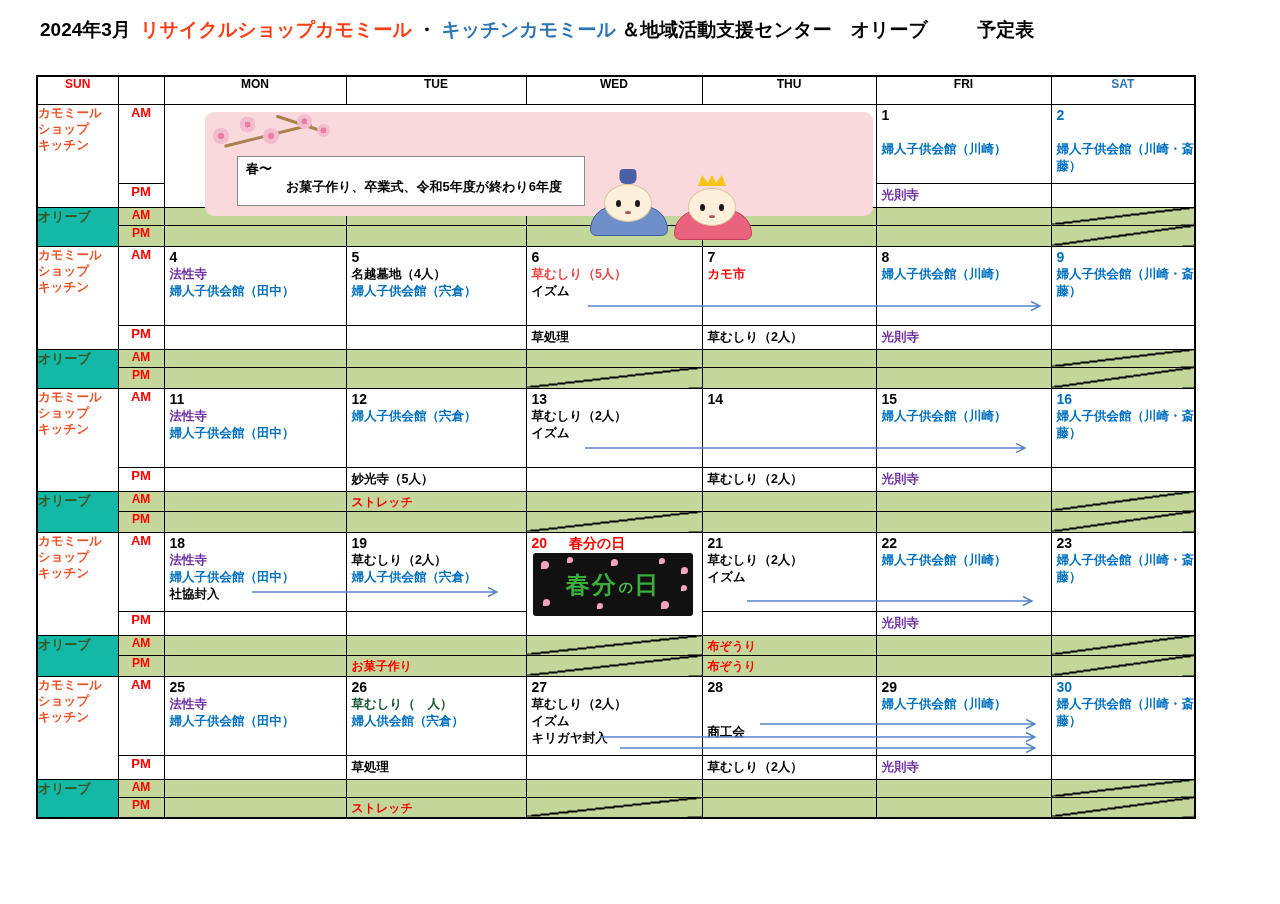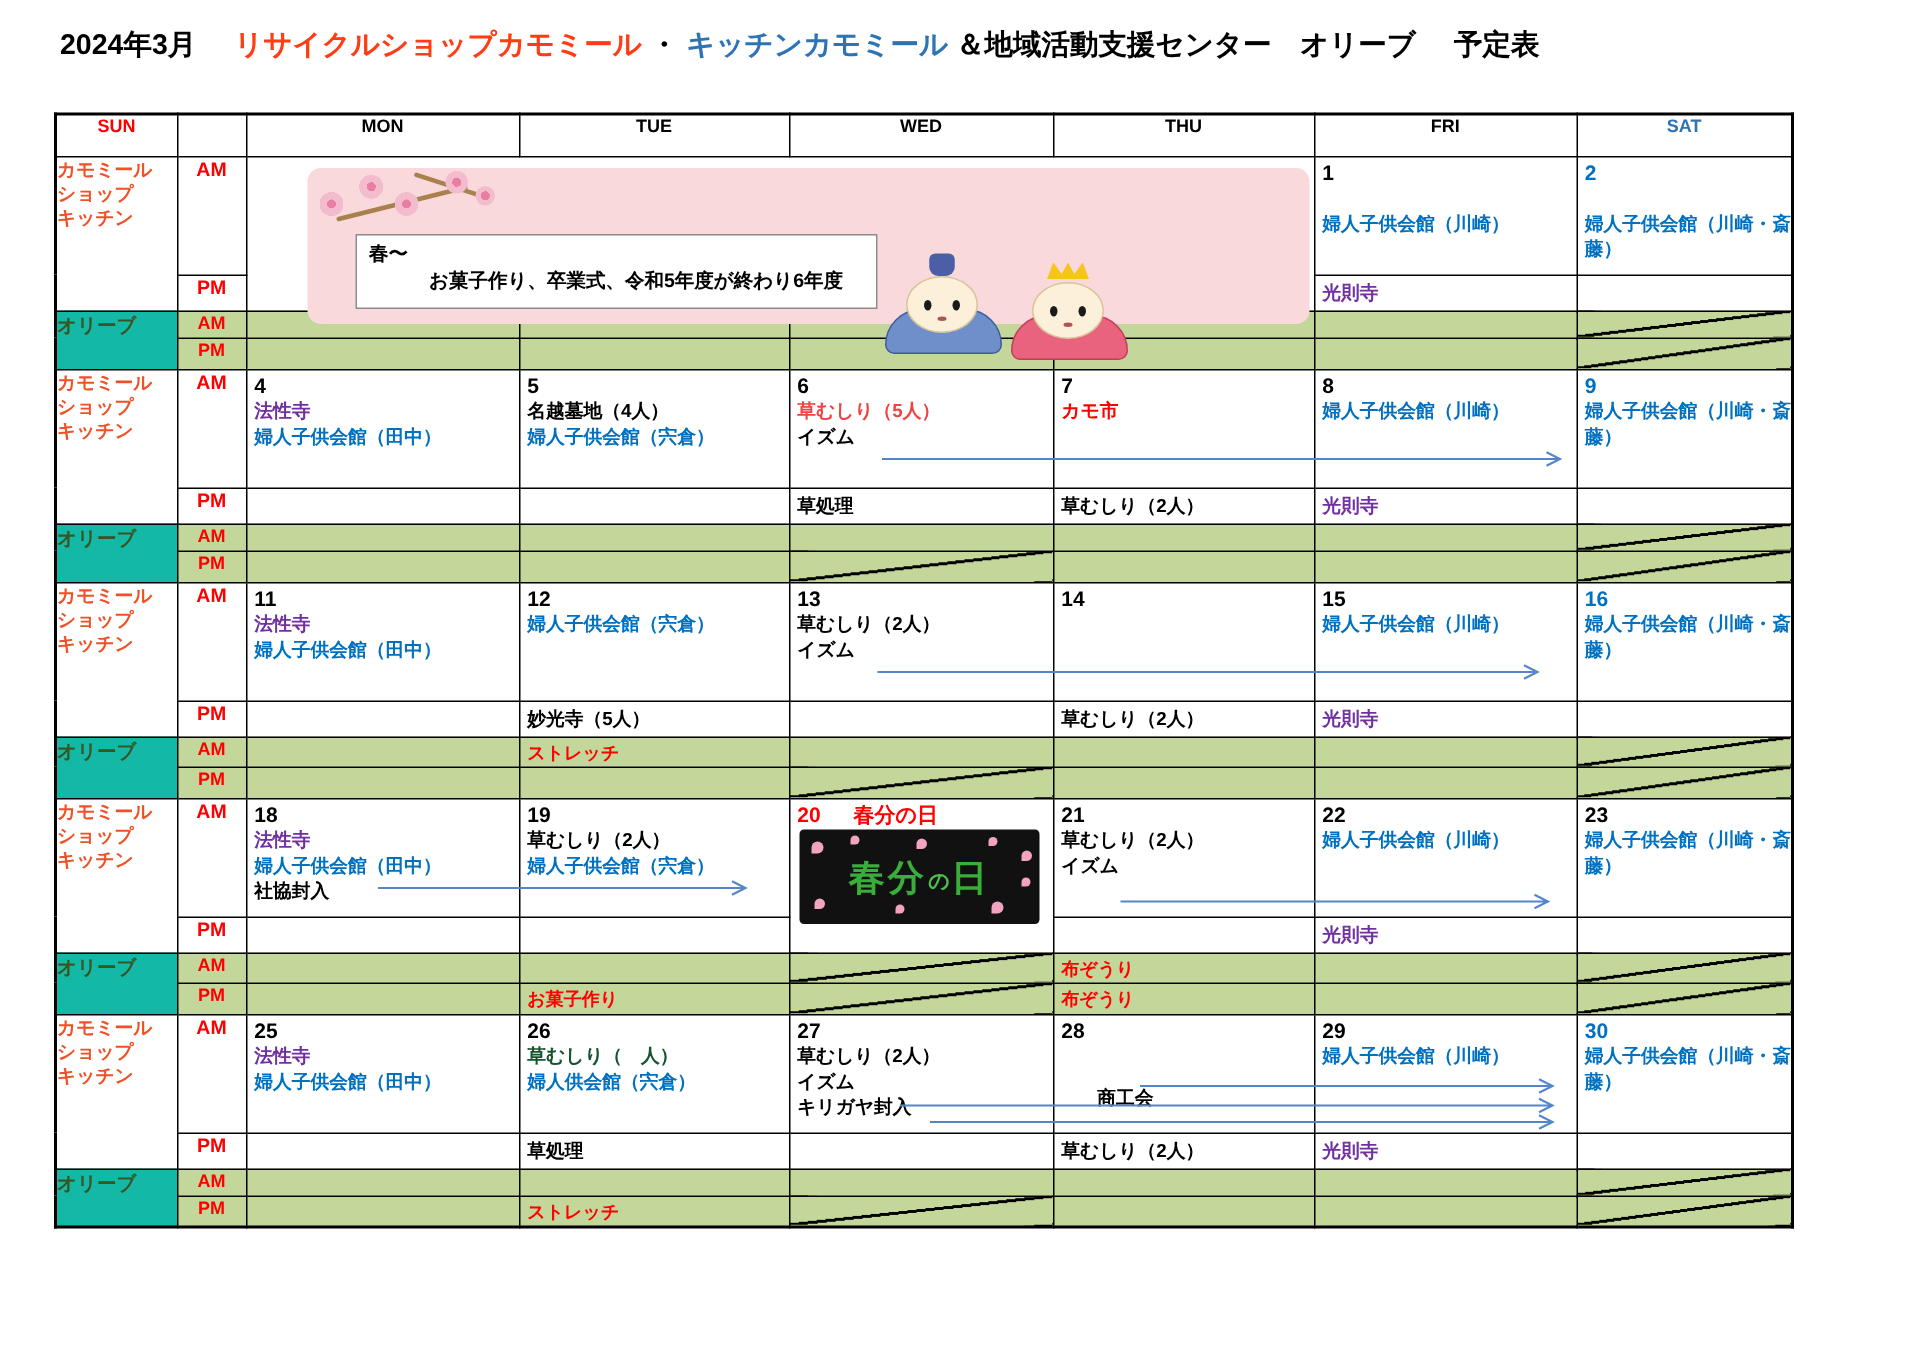--- a/index.html
+++ b/index.html
@@ -8,7 +8,7 @@
   
   .title{position:absolute;left:40px;top:17px;font-size:19px;font-weight:bold;white-space:nowrap;}
   .title .t-year{color:#000;}
-  .title .t-shop{color:#FF3C14;margin-left:20px;}
+  .title .t-shop{color:#FF3C14;margin-left:4px;}
   .title .t-sep{color:#000;}
   .title .t-kitchen{color:#2E74B5;}
   .title .t-center{color:#000;}

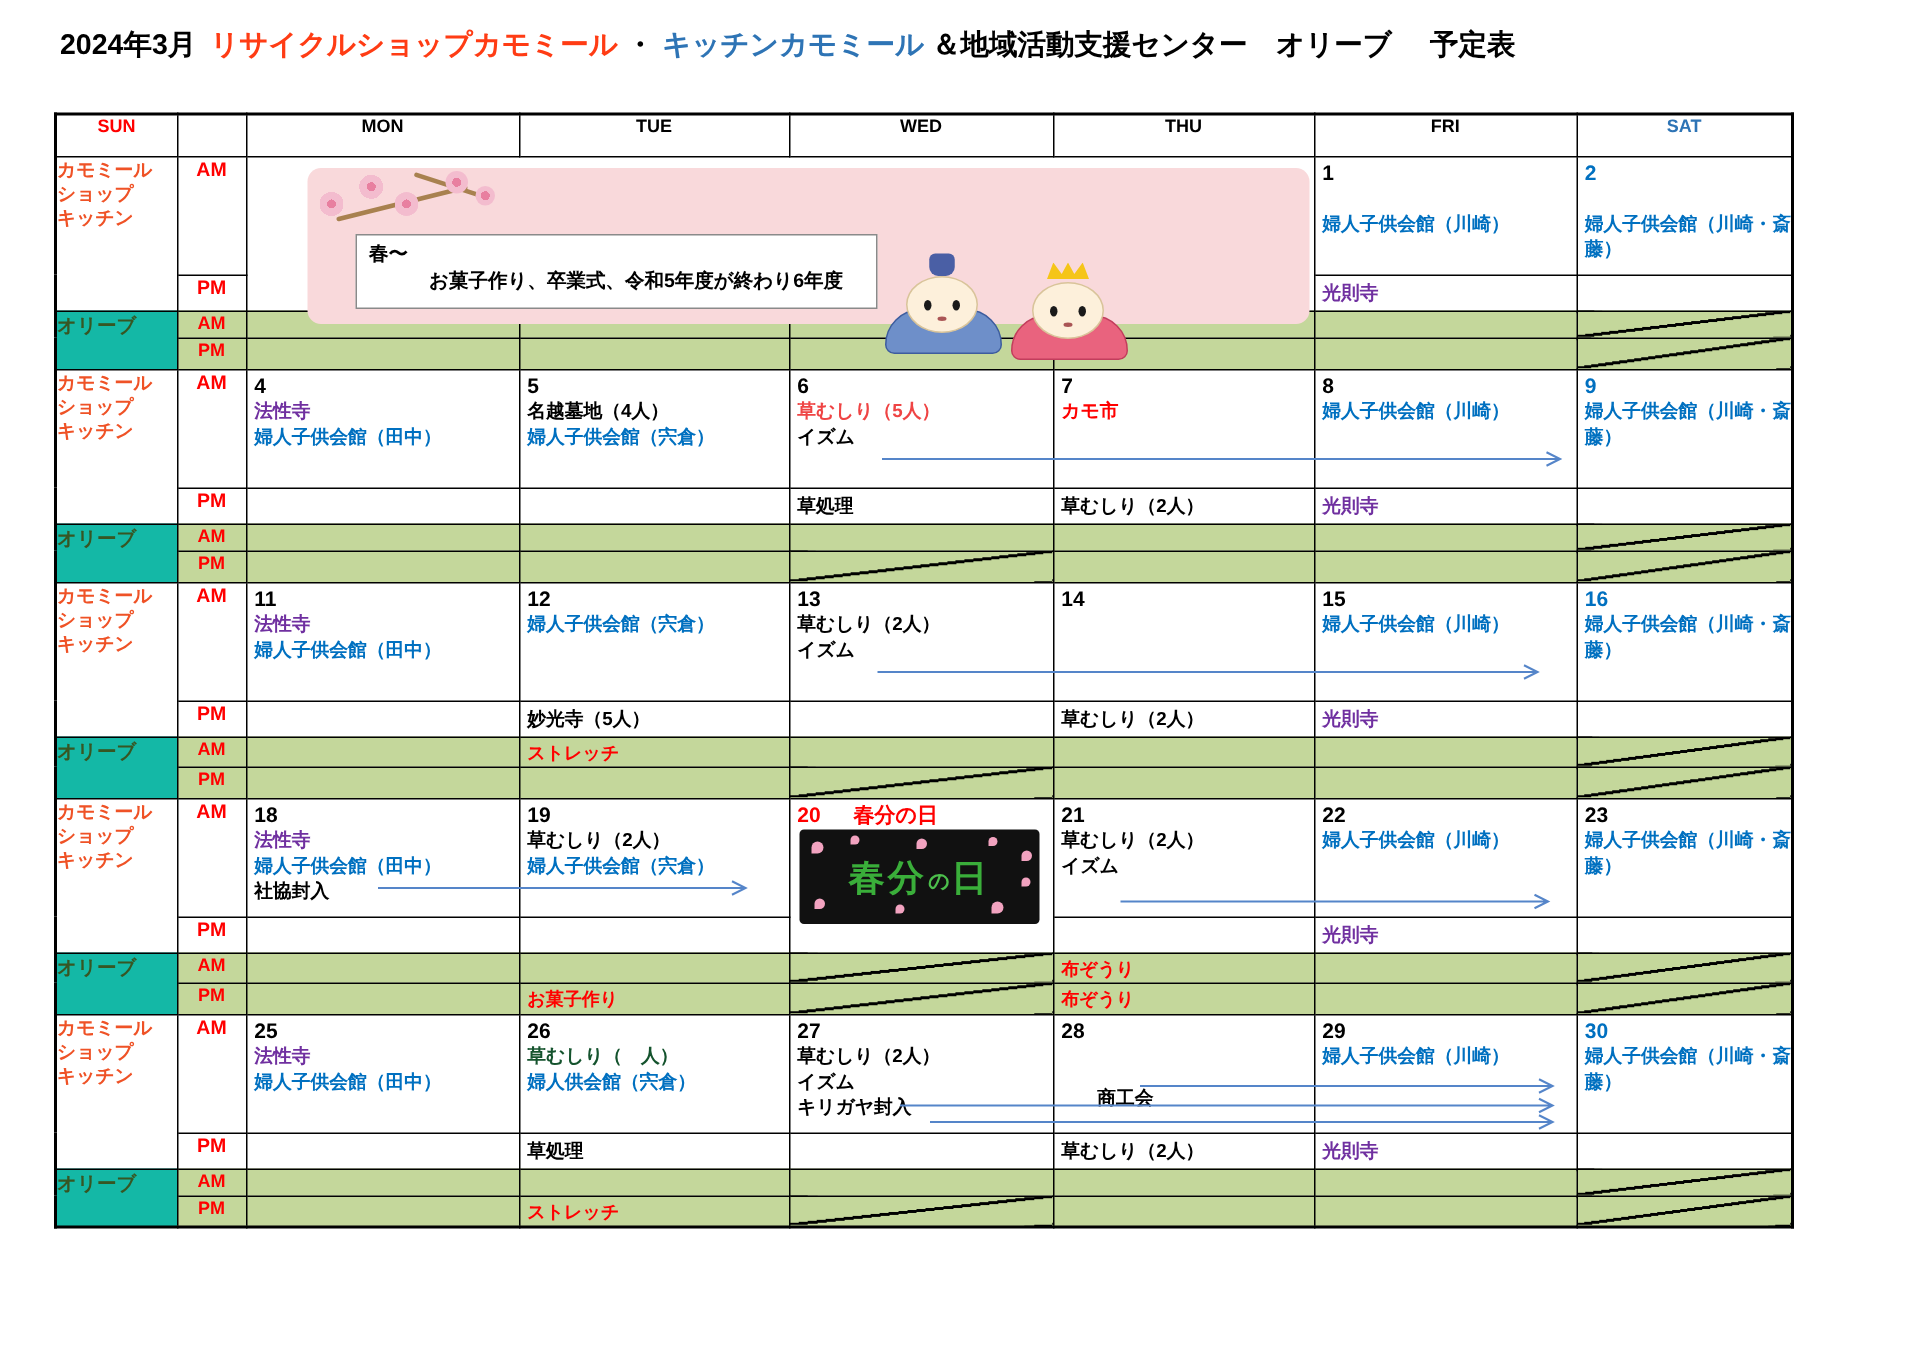--- a/index.html
+++ b/index.html
@@ -12,7 +12,7 @@
   .title .t-sep{color:#000;}
   .title .t-kitchen{color:#2E74B5;}
   .title .t-center{color:#000;}
-  .title .t-sched{color:#000;margin-left:20px;}
+  .title .t-sched{color:#000;margin-left:44px;}
   .contact{position:absolute;left:36px;top:52px;width:1158px;text-align:right;
            font-size:15px;font-weight:bold;white-space:nowrap;}
   .footer-note{position:absolute;left:36px;top:818px;width:1158px;text-align:right;

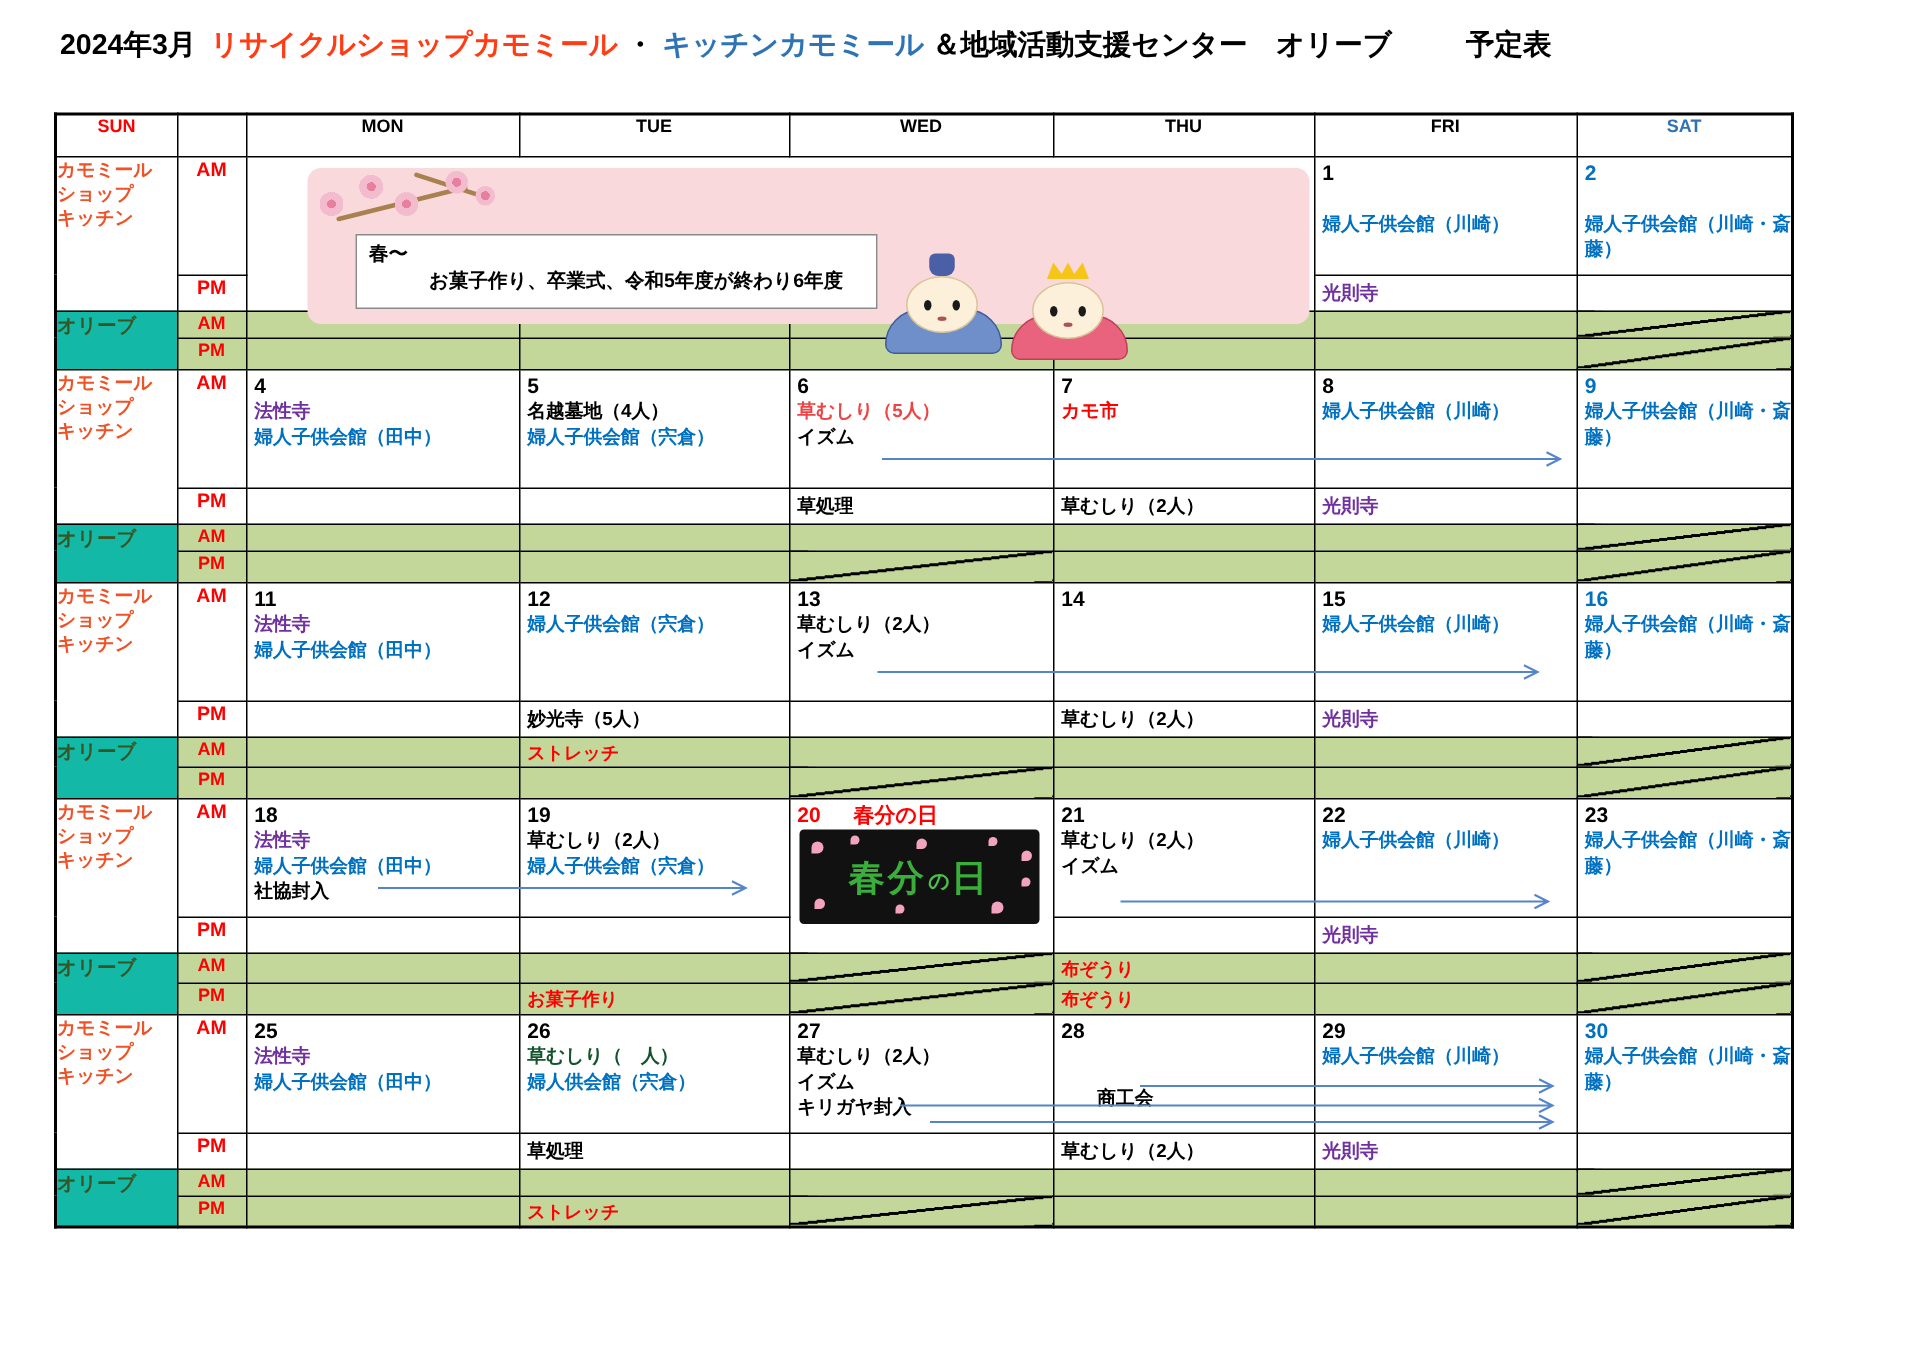--- a/index.html
+++ b/index.html
@@ -45,7 +45,7 @@
   .dnum .hol{margin-left:18px;}
   .item{font-size:12.5px;font-weight:bold;line-height:17px;padding-left:5px;}
   .gap{margin-top:17px;}
-  .mt28{margin-top:28px;margin-left:24px;}
+  .mt28{margin-top:28px;}
   td.pmc .item{padding-top:3px;}
   
   .overlay{position:absolute;left:0;top:0;width:1280px;height:904px;pointer-events:none;}

